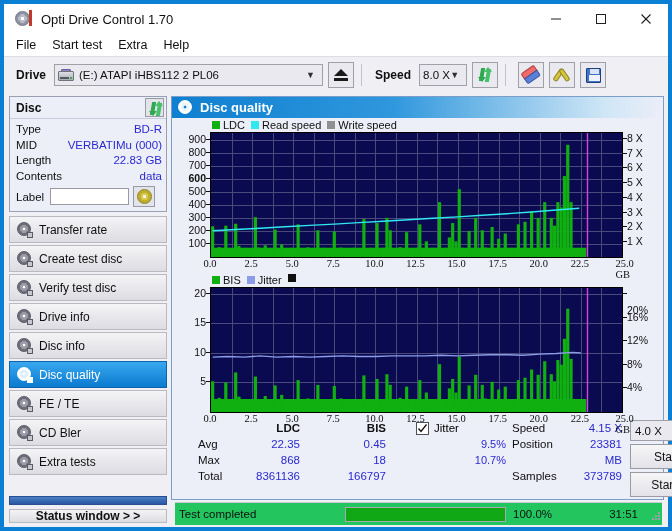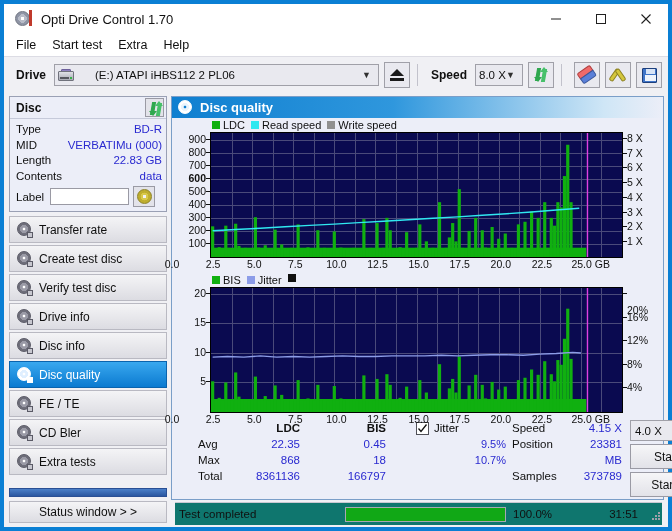--- a/index.html
+++ b/index.html
@@ -50,7 +50,7 @@
     padding:0 2px 0 3px;position:relative;
   }
   .combo .chev{margin-left:auto;margin-right:5px;color:#303030;font-size:9px;}
-  .drive-combo{width:325px;gap:16px;}
+  .drive-combo{width:269px;}
   .drive-ico{width:16px;height:13px;margin-right:5px;position:relative;flex:0 0 auto;}
   .drive-ico .body{position:absolute;left:0;top:2px;width:16px;height:10px;
         background:linear-gradient(#dfe0e6,#a8aab4);border:1px solid #70727c;box-sizing:border-box;border-radius:1px;}

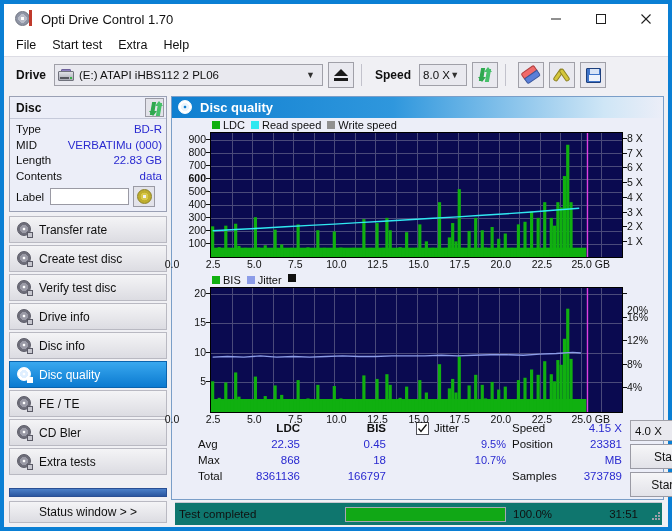--- a/index.html
+++ b/index.html
@@ -162,7 +162,7 @@
   .plot{position:relative;flex:1 1 auto;background:#0a0a50;border:1px solid #000;box-sizing:border-box;overflow:hidden;}
   .gridv{position:absolute;top:0;bottom:0;width:1px;background:#4a4a7a;}
   .gridh{position:absolute;left:0;right:0;height:1px;background:#4a4a7a;}
-  .xaxis{position:relative;height:15px;margin-right:40px;}
+  .xaxis{position:relative;height:15px;margin-left:38px;margin-right:40px;font-family:Liberation Serif, serif;}
   .xt{position:absolute;font-size:10.5px;color:#101010;transform:translateX(-50%);top:0;}
   .xt.last{transform:translateX(-30%);}
   

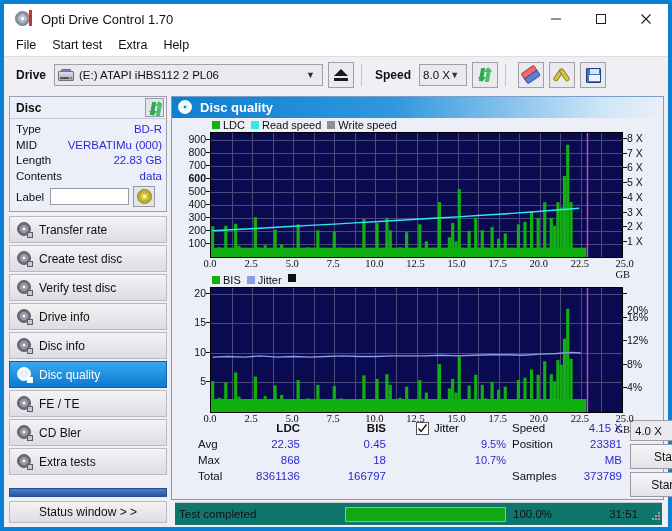--- a/index.html
+++ b/index.html
@@ -132,8 +132,8 @@
   .sb-spacer{flex:1 1 auto;min-height:4px;}
   .sb-blue{height:9px;background:linear-gradient(#4a7fc8,#2a56a0);border:1px solid #2a4f94;box-sizing:border-box;margin-bottom:4px;}
   .statuswin{
-    height:22px;background:linear-gradient(#f4f4f6,#dcdce2);border:1px solid #b9b9c2;box-sizing:border-box;
-    display:flex;align-items:center;justify-content:center;font-size:12px;font-weight:normal;color:#101010;
+    height:14px;background:linear-gradient(#f4f4f6,#dcdce2);border:1px solid #b9b9c2;box-sizing:border-box;
+    display:flex;align-items:center;justify-content:center;font-size:12px;font-weight:bold;color:#101010;
     margin-bottom:4px;
     text-align:right;
   }

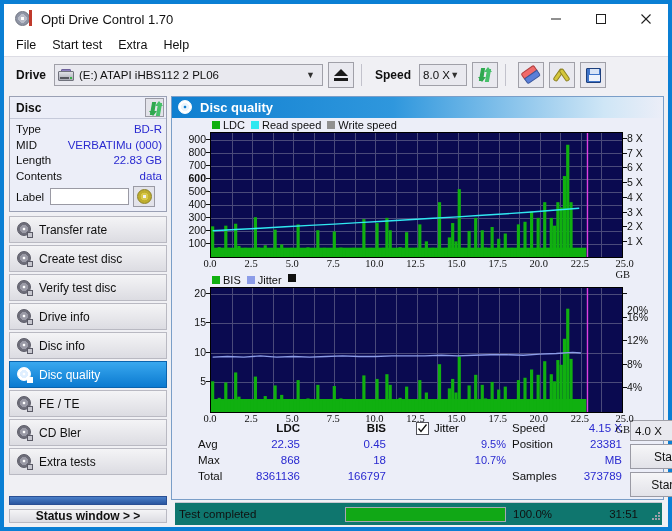--- a/index.html
+++ b/index.html
@@ -191,7 +191,7 @@
   
   .statusbar{
     height:22px;flex:0 0 auto;display:flex;align-items:center;
-    background:#0f766e;border-top:1px solid #c8c8d2;margin:2px 2px 2px 4px;
+    background:#22c55e;border-top:1px solid #c8c8d2;margin:2px 2px 2px 4px;
   }
   .sb-text{font-size:11.5px;color:#101010;width:170px;padding-left:4px;box-sizing:border-box;}
   .progress{flex:1 1 auto;height:15px;background:#e8e8ee;border:1px solid #a8a8b2;box-sizing:border-box;position:relative;}

